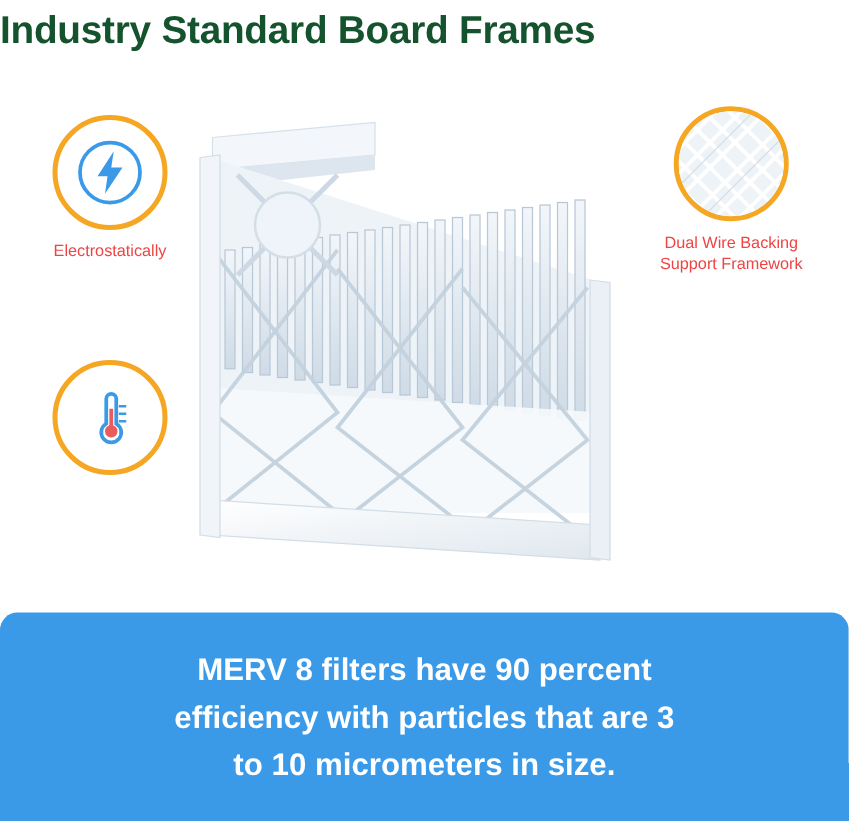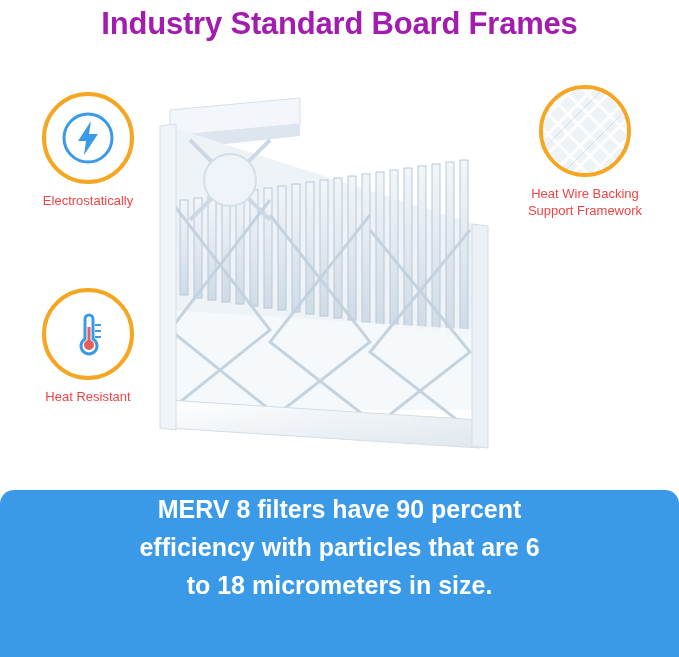--- a/index.html
+++ b/index.html
@@ -28,10 +28,9 @@
     top: 2px;
     left: 0;
     width: 679px;
-    text-align: center;
     font-size: 31px;
     font-weight: bold;
-    color: #a21caf;
+    color: #14532d;
     letter-spacing: -0.2px;
     line-height: 44px;
     white-space: nowrap;

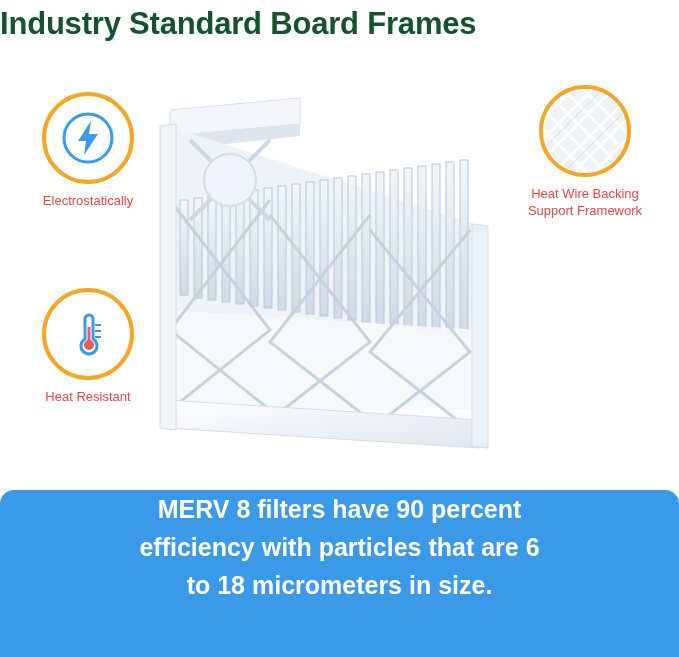--- a/index.html
+++ b/index.html
@@ -229,7 +229,7 @@
       </svg>
     </div>
     <div class="caption">
-      <div>Heat Wire Backing</div>
+      <div>Dual Wire Backing</div>
       <div>Support Framework</div>
     </div>
   </div>

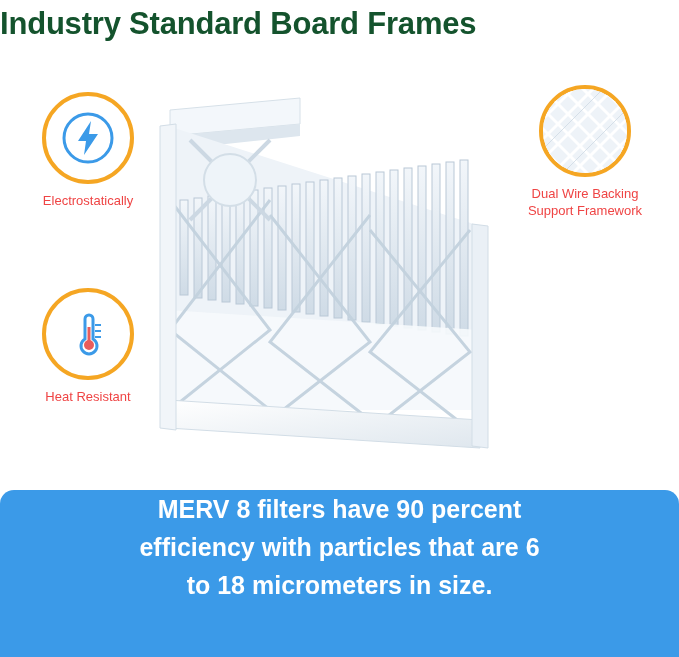--- a/index.html
+++ b/index.html
@@ -211,7 +211,6 @@
       </svg>
     </div>
     <div class="caption">
-      <div>Heat Resistant</div>
     </div>
   </div>
 

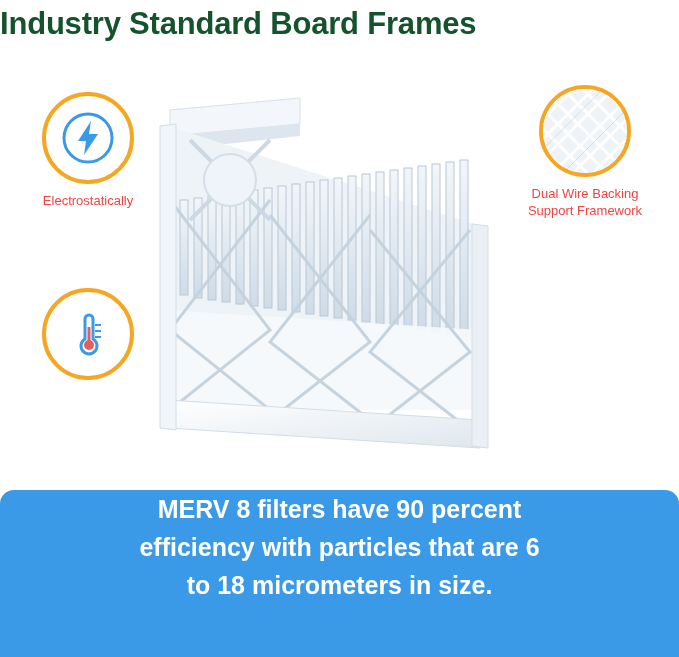--- a/index.html
+++ b/index.html
@@ -93,9 +93,9 @@
     display: flex;
     flex-direction: column;
     align-items: center;
-    justify-content: flex-start;
+    justify-content: center;
     box-sizing: border-box;
-    padding: 0 30px;
+    padding: 16px 30px;
   }
   .banner-line {
     color: #ffffff;

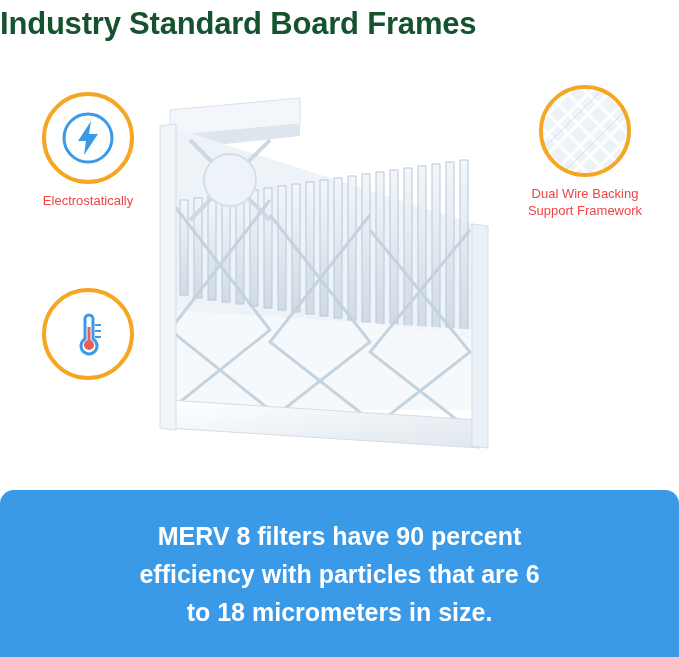--- a/index.html
+++ b/index.html
@@ -236,7 +236,7 @@
 
   <div class="banner">
     <div class="banner-line">MERV 8 filters have 90 percent</div>
-    <div class="banner-line">efficiency with particles that are 6</div>
+    <div class="banner-line">efficiency with particles that are 3</div>
     <div class="banner-line">to 18 micrometers in size.</div>
   </div>
 

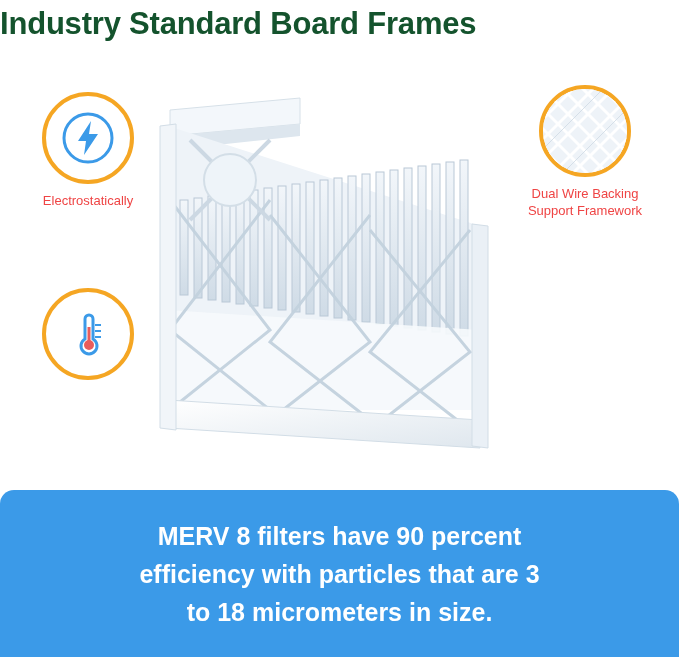--- a/index.html
+++ b/index.html
@@ -237,7 +237,7 @@
   <div class="banner">
     <div class="banner-line">MERV 8 filters have 90 percent</div>
     <div class="banner-line">efficiency with particles that are 3</div>
-    <div class="banner-line">to 18 micrometers in size.</div>
+    <div class="banner-line">to 10 micrometers in size.</div>
   </div>
 
 </div>

